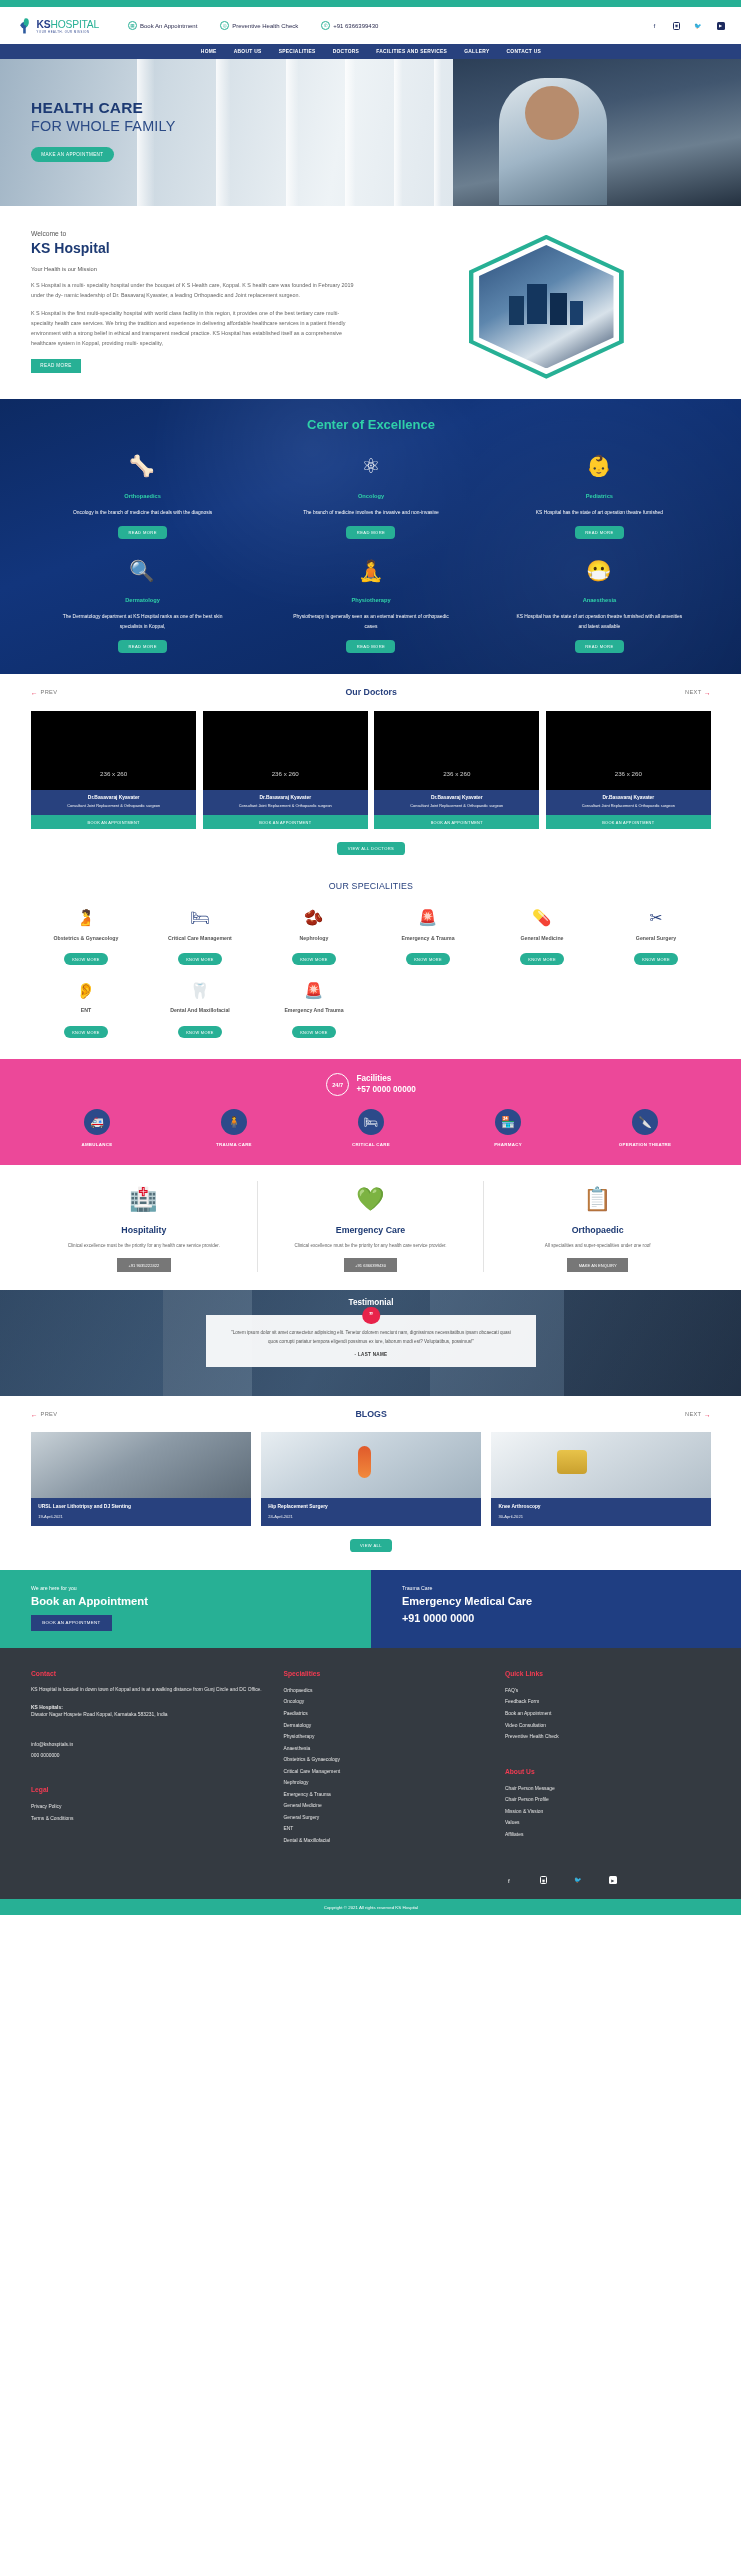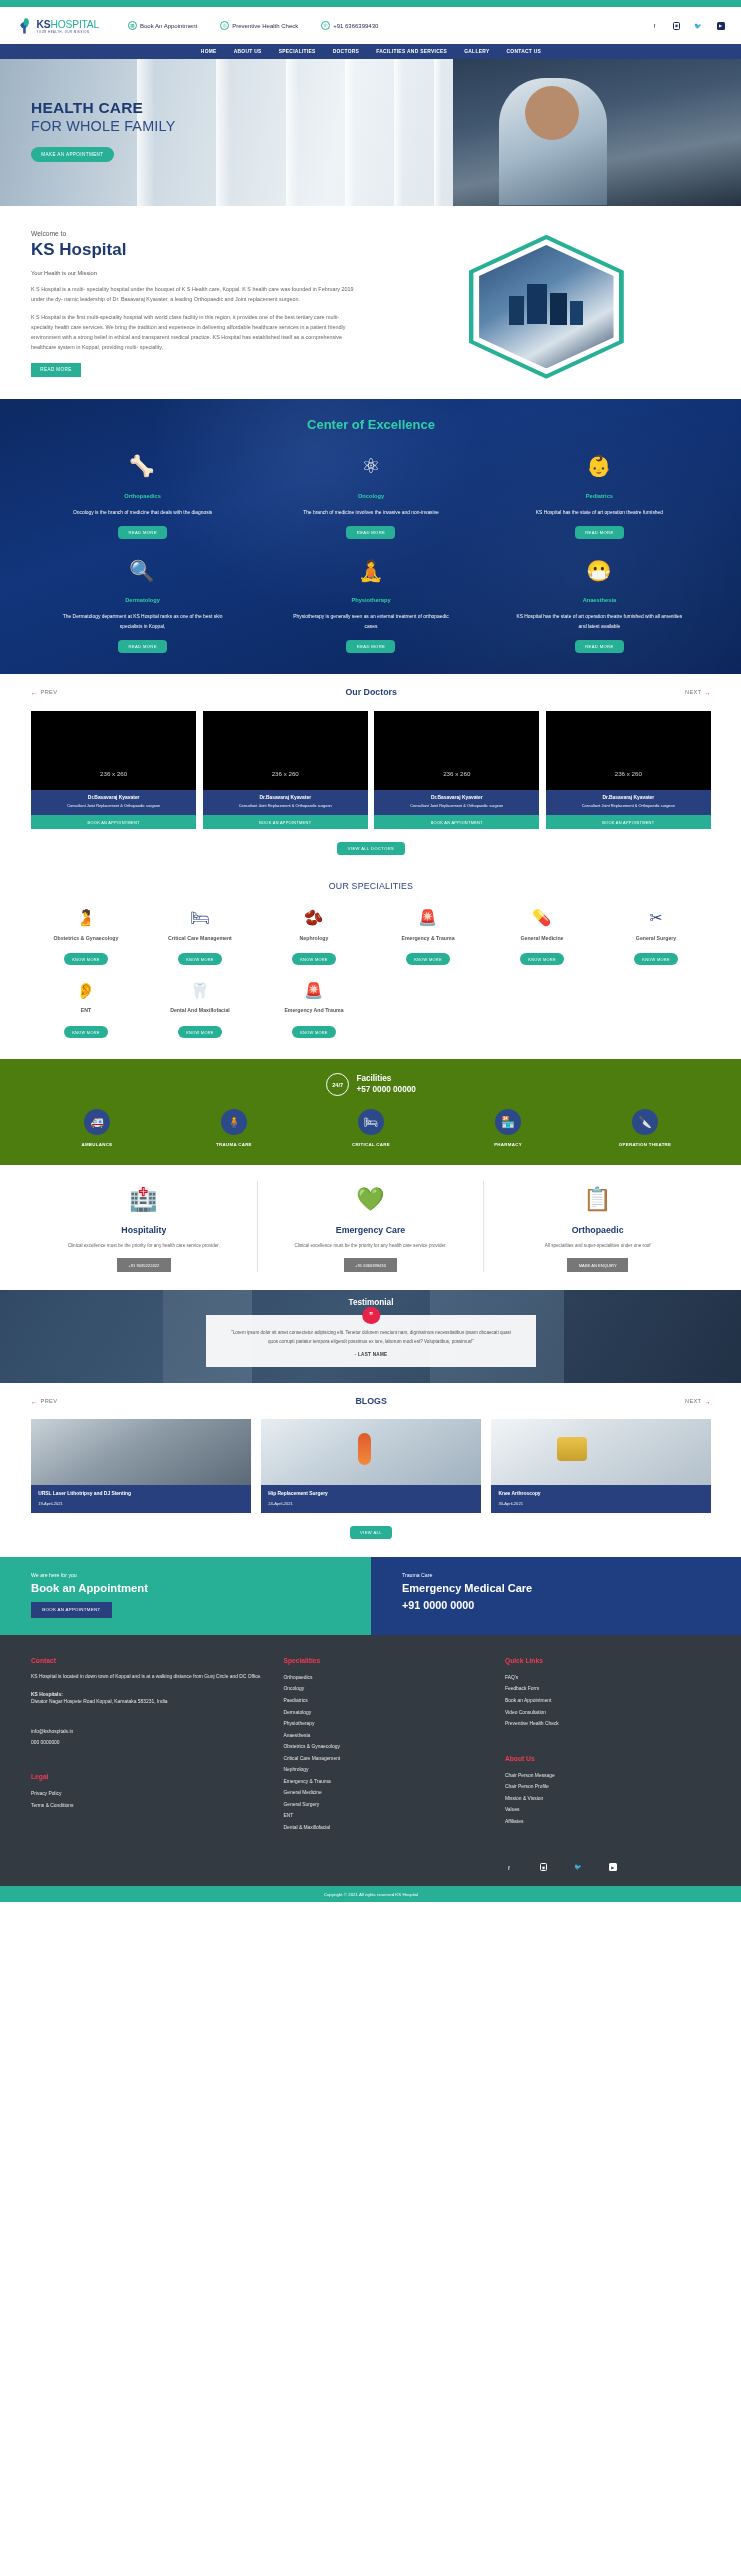--- a/index.html
+++ b/index.html
@@ -55,7 +55,7 @@
   .about { display:flex; padding:24px 31px 20.6px; gap:20.6px; }
   .about-l { width:330px; }
   .welcome { font-size:6.7px; color:#555; }
-  .about-h { font-size:17px; font-weight:bold; color:#1d3a73; margin-top:3.1px; }
+  .about-h { font-size:14px; font-weight:bold; color:#1d3a73; margin-top:3.1px; }
   .mission { font-size:5.7px; color:#555; margin-top:10.3px; }
   .about-p { font-size:5.4px; line-height:1.85; color:#666; margin-top:8.2px; }
   .btn-sq { display:inline-block; background:#27b095; color:#fff; font-size:4.6px; letter-spacing:0.4px;

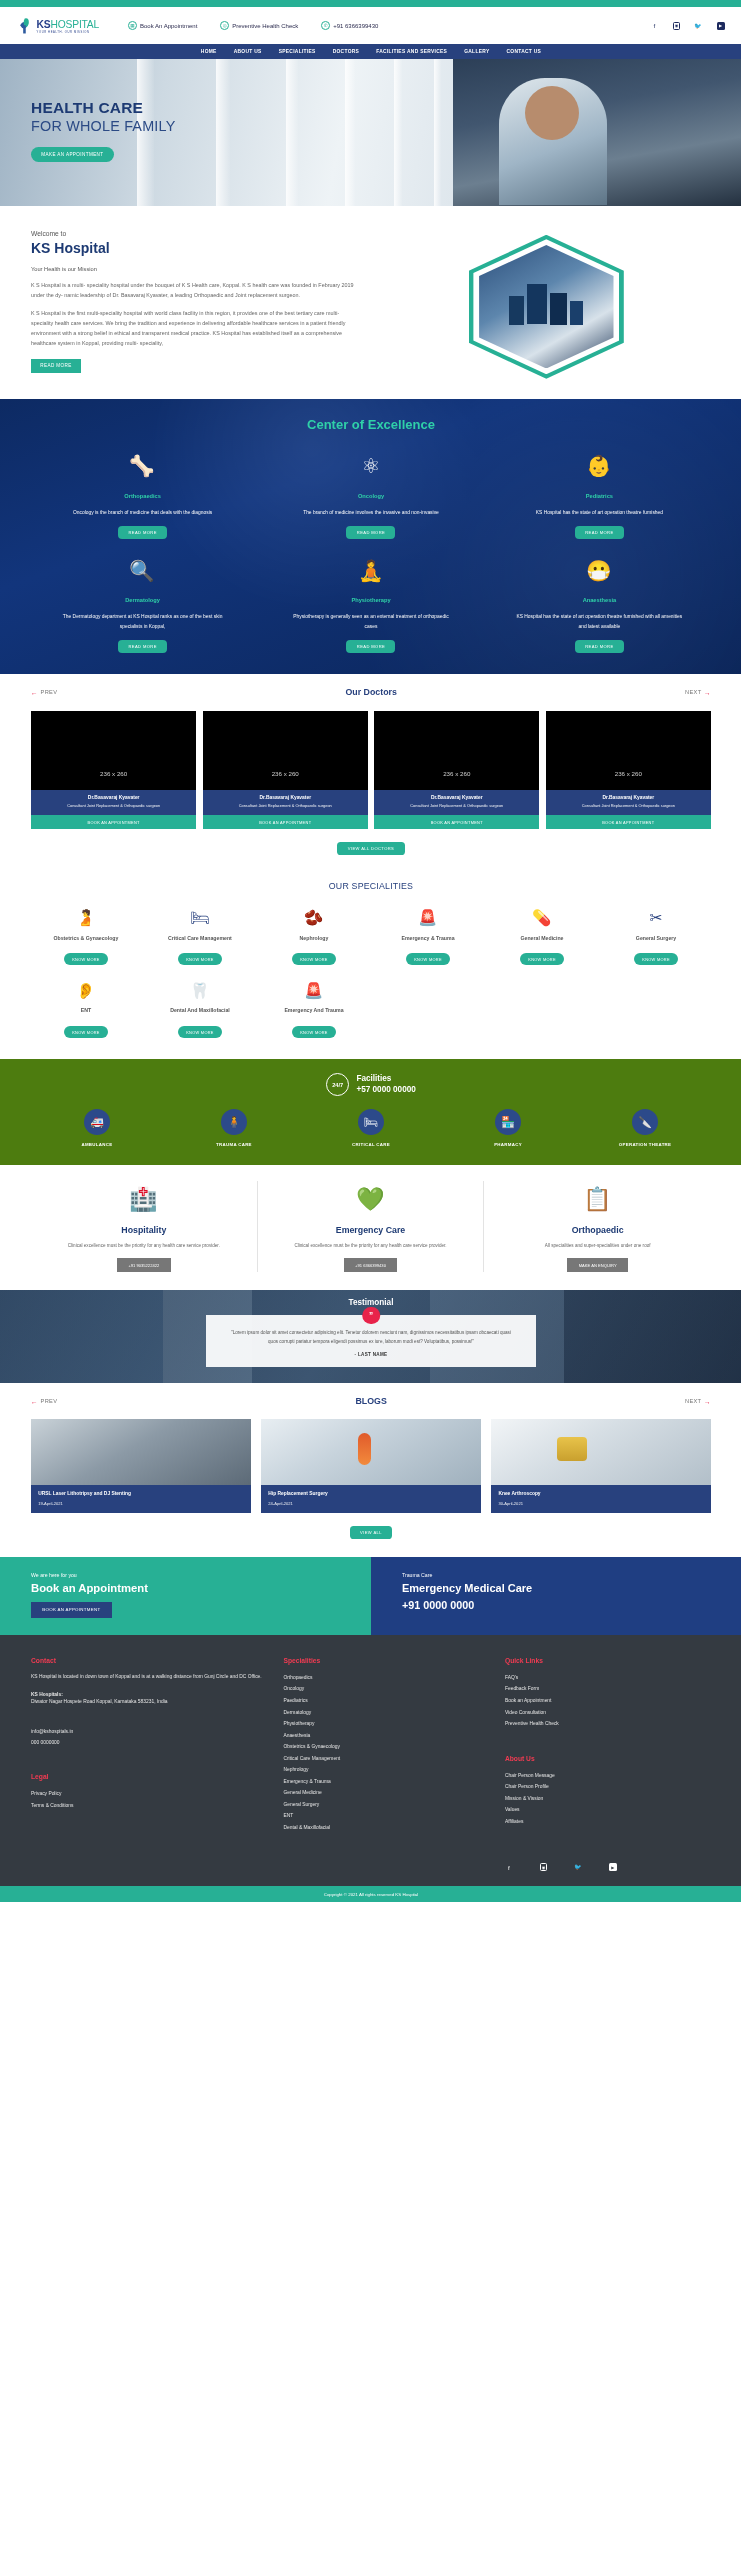--- a/index.html
+++ b/index.html
@@ -112,7 +112,7 @@
               padding:3.6px 8.2px; border-radius:6.2px; margin-top:4.1px; cursor:pointer; }
 
   
-  .fac { background:#4d7c0f; padding:14.4px 31px 18.5px; color:#fff; text-align:center; }
+  .fac { background:#ec4899; padding:14.4px 31px 18.5px; color:#fff; text-align:center; }
   .fac-top { display:flex; align-items:center; justify-content:center; gap:7.2px; }
   .fac-247 { width:23px; height:23px; border-radius:50%; border:1px solid #fff;
              display:flex; align-items:center; justify-content:center; font-size:5.7px; font-weight:bold; }

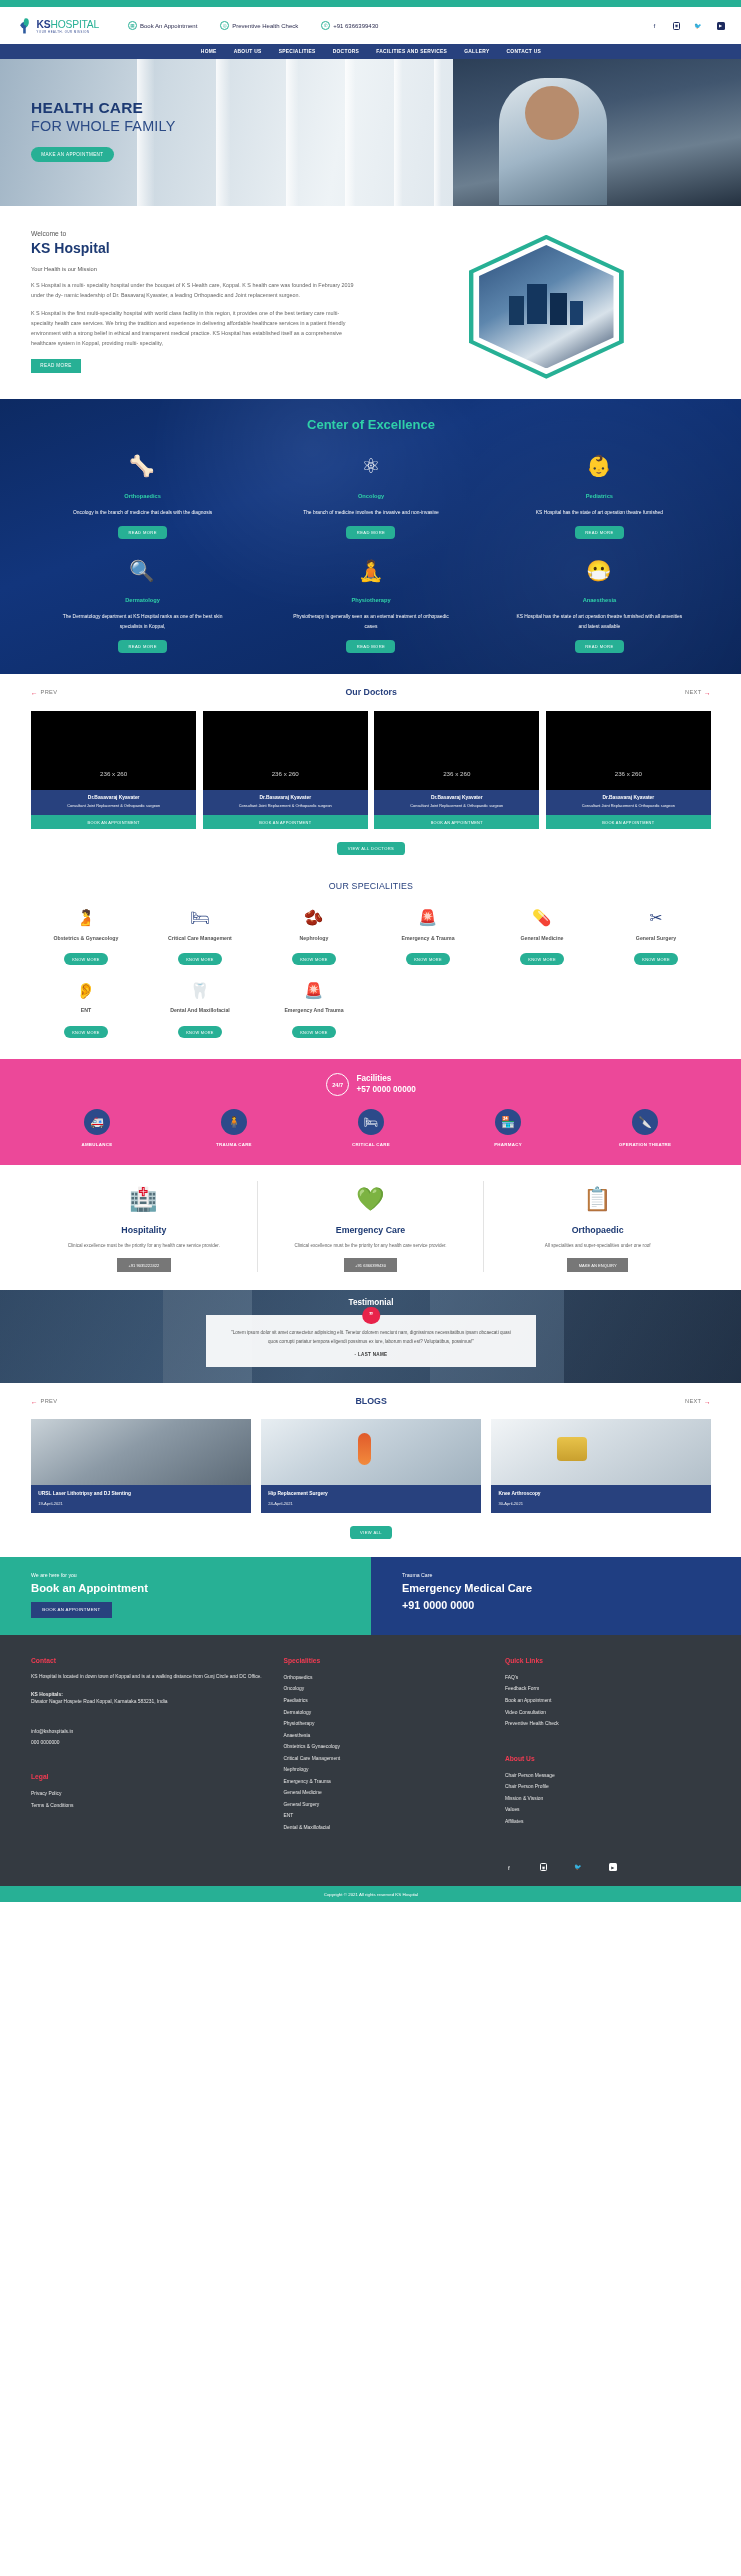--- a/index.html
+++ b/index.html
@@ -132,7 +132,7 @@
   .btn-grey { display:inline-block; background:#777; color:#fff; font-size:4.1px; padding:4.1px 11.3px; margin-top:8.2px; cursor:pointer; }
 
   
-  .testi { position:relative; height:93px; overflow:hidden;
+  .testi { position:relative; height:106px; overflow:hidden;
            background:linear-gradient(120deg,#24364f,#3d5570 45%,#1c2a3d); }
   .testi:before { content:""; position:absolute; inset:0; opacity:.35;
       background:linear-gradient(90deg,#4b6e8f 0 22%,#7d97ad 22% 34%,#3a5572 34% 58%,#6b87a3 58% 76%,#2b3f58 76% 100%); }

